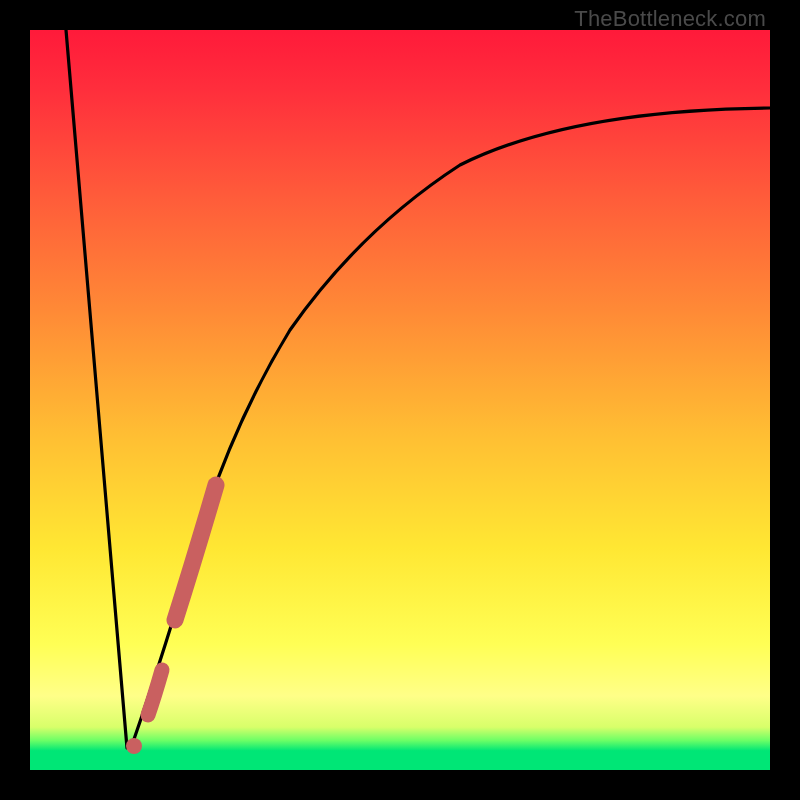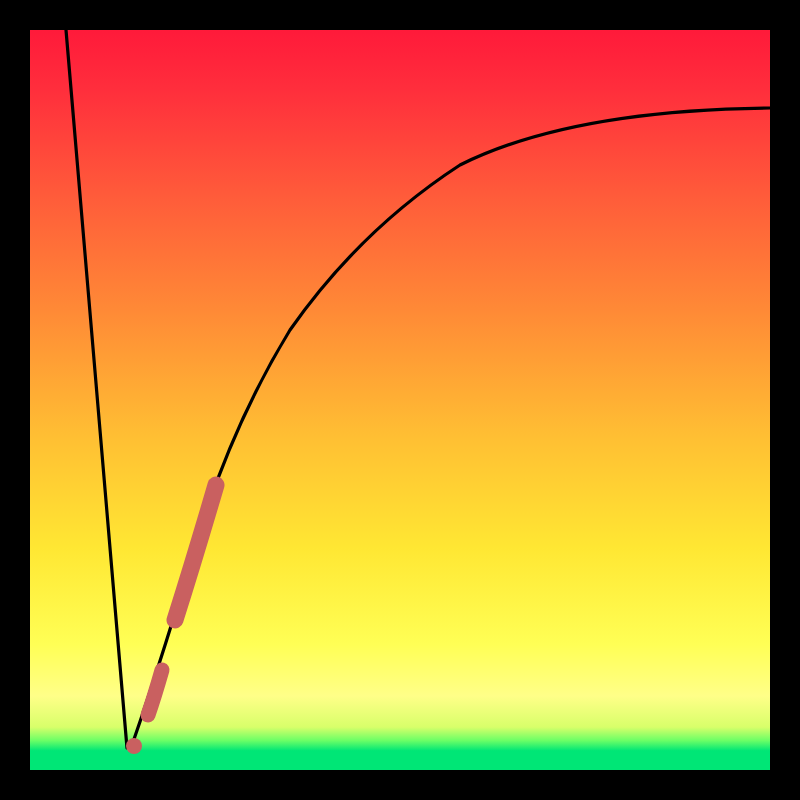--- a/index.html
+++ b/index.html
@@ -63,6 +63,7 @@
 
 <div class="outer">
 
+  <div class="attribution">TheBottleneck.com</div>
 
   <div class="plot">
     <svg class="curve" viewBox="0 0 740 740" preserveAspectRatio="none">

